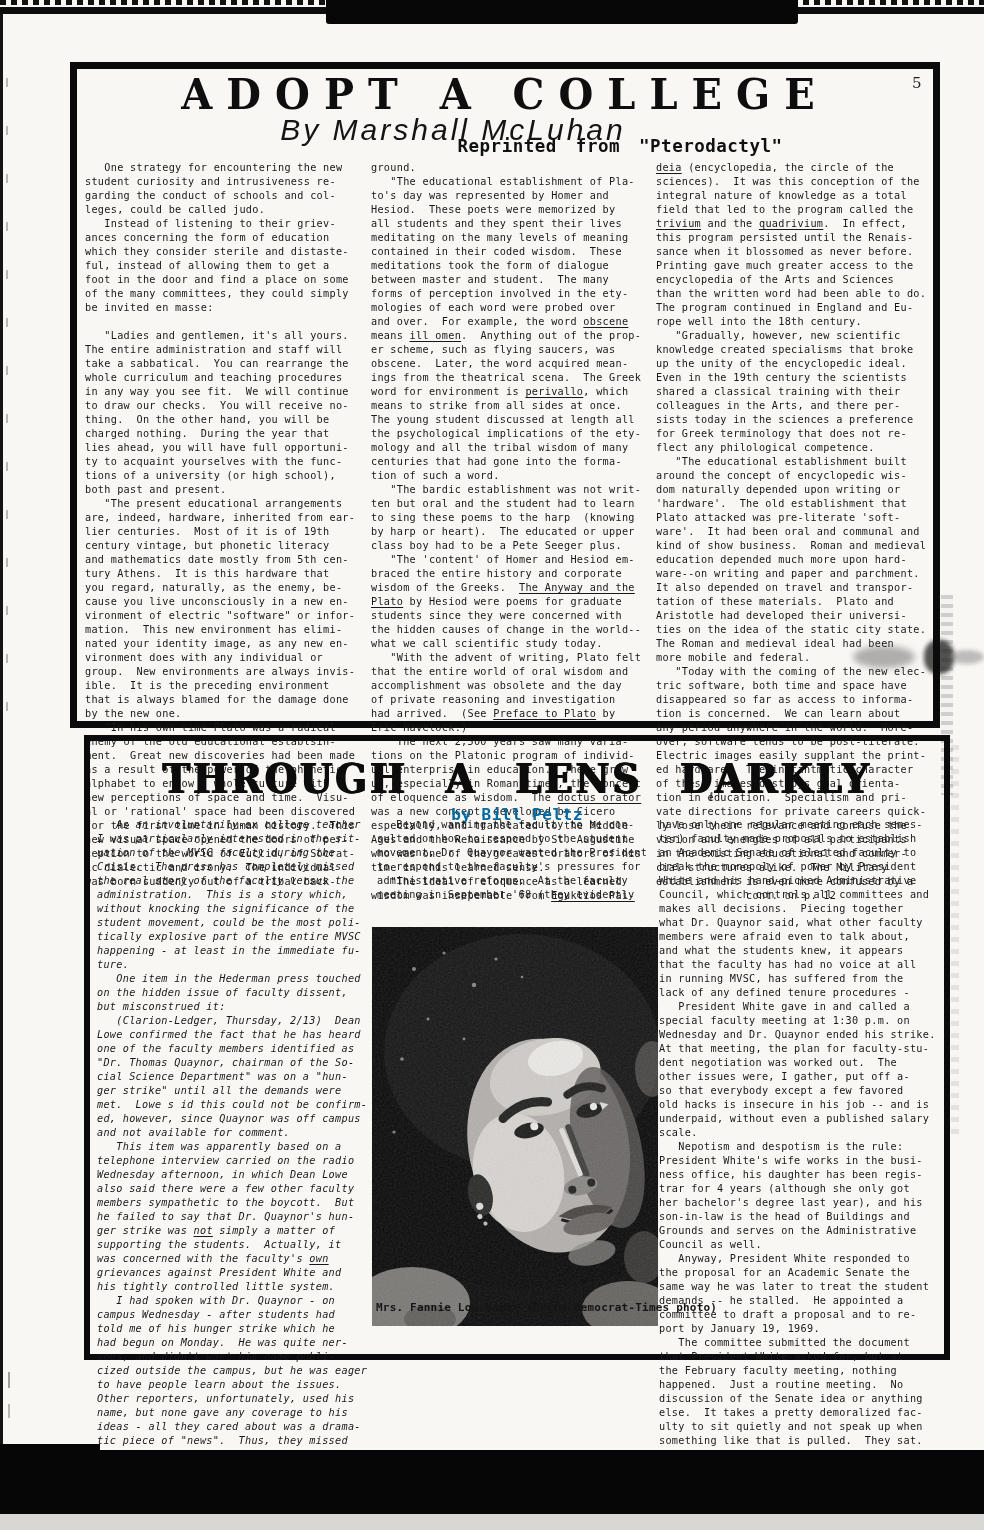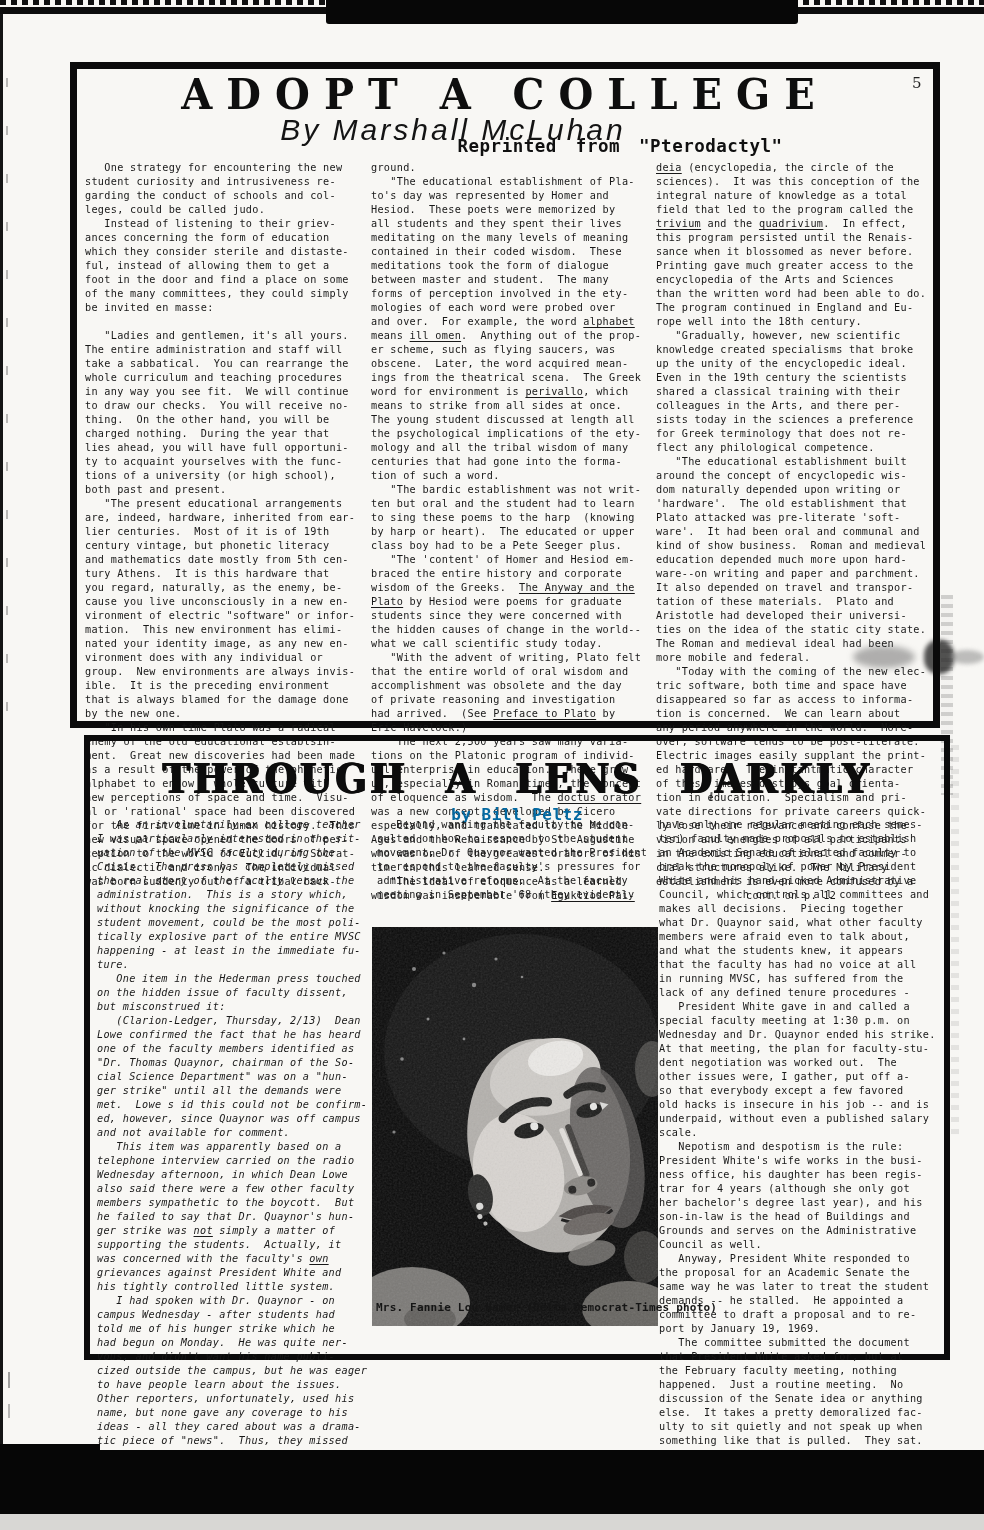--- a/index.html
+++ b/index.html
@@ -151,7 +151,7 @@
 between master and student.  The many
 forms of perception involved in the ety-
 mologies of each word were probed over
-and over.  For example, the word <u>alphabet</u>
+and over.  For example, the word <u>obscene</u>
 means <u>ill omen</u>.  Anything out of the prop-
 er scheme, such as flying saucers, was
 obscene.  Later, the word acquired mean-

